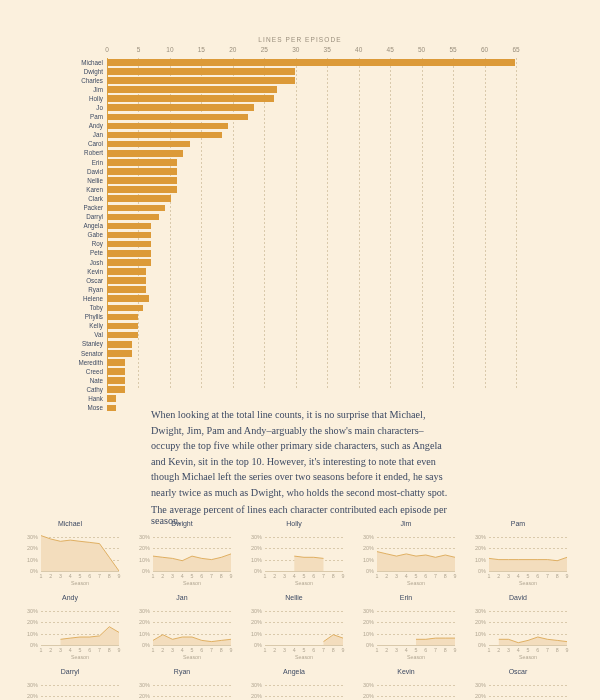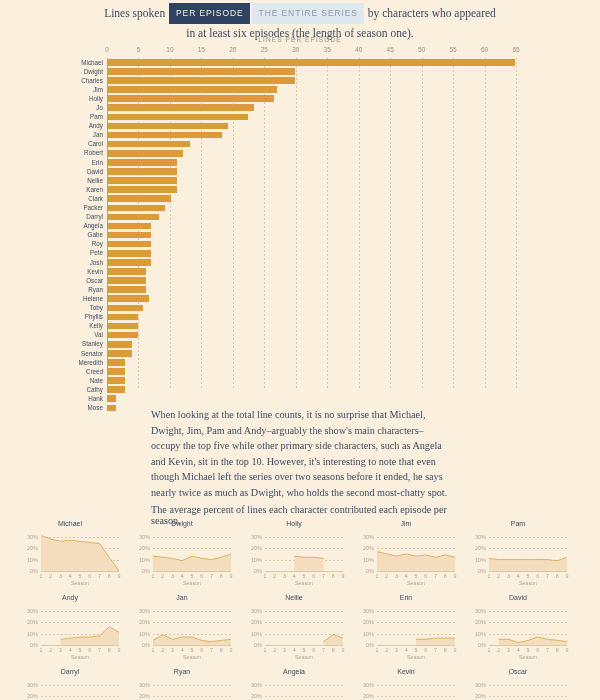--- a/index.html
+++ b/index.html
@@ -98,12 +98,6 @@
 
 <div class="wrap">
 
-  <div class="headline">
-    <span>Lines spoken</span>
-    <span class="toggle on">PER EPISODE</span><span class="toggle off">THE ENTIRE SERIES</span>
-    <span>by characters who appeared</span>
-    <div>in at least six episodes (the length of season one).</div>
-  </div>
 
   <div class="axis-title">LINES PER EPISODE</div>
 

